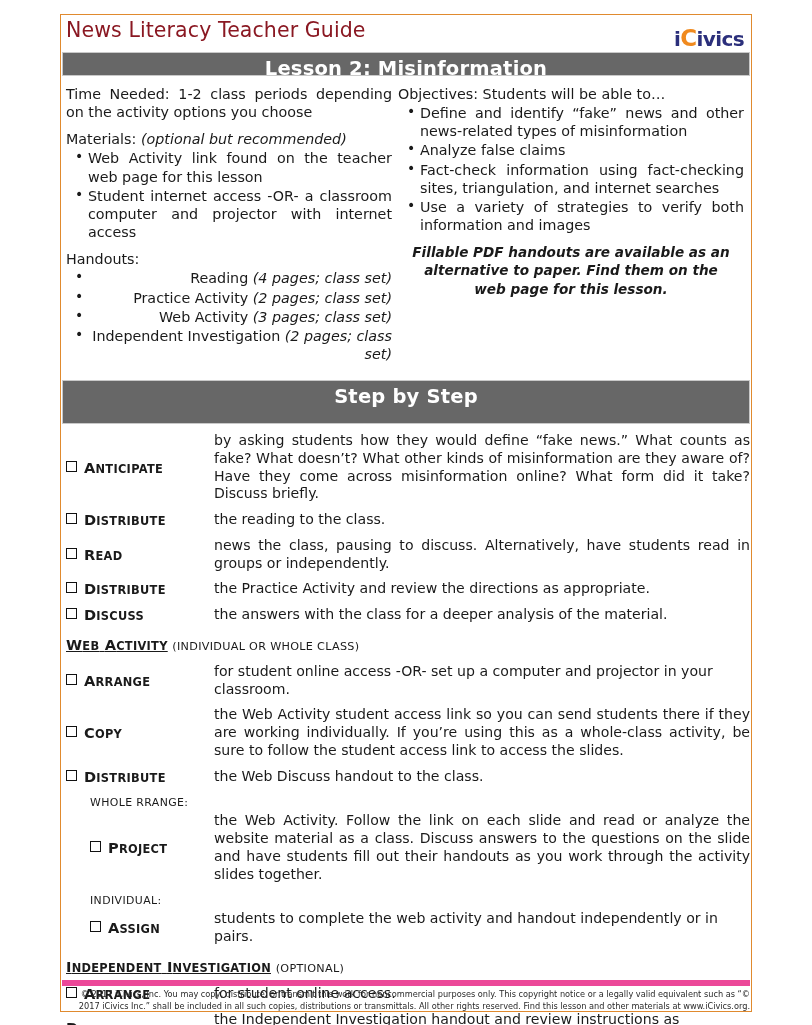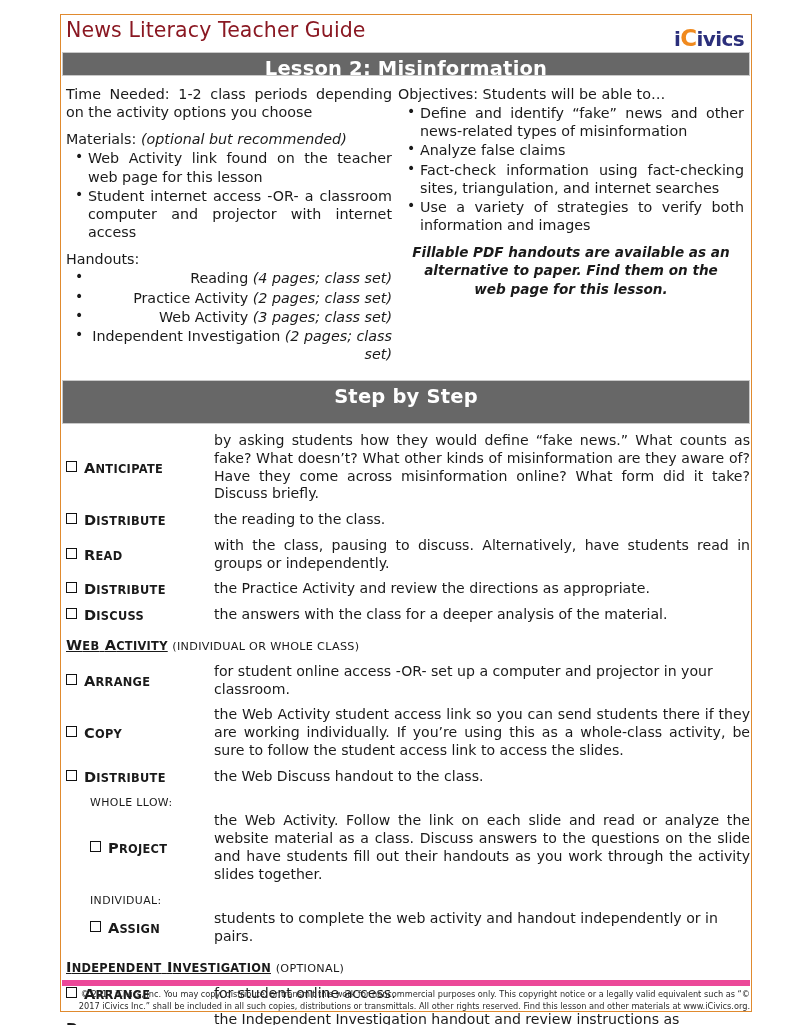--- a/index.html
+++ b/index.html
@@ -286,7 +286,7 @@
 
       <div class="step-row">
         <div class="step-label"><span class="chk"></span><span class="sc"><span>R</span><span class="rest">EAD</span></span></div>
-        <div class="step-text">with the class, pausing to discuss. Alternatively, have students read in groups or independently.</div>
+        <div class="step-text">news the class, pausing to discuss. Alternatively, have students read in groups or independently.</div>
       </div>
 
       <div class="step-row">

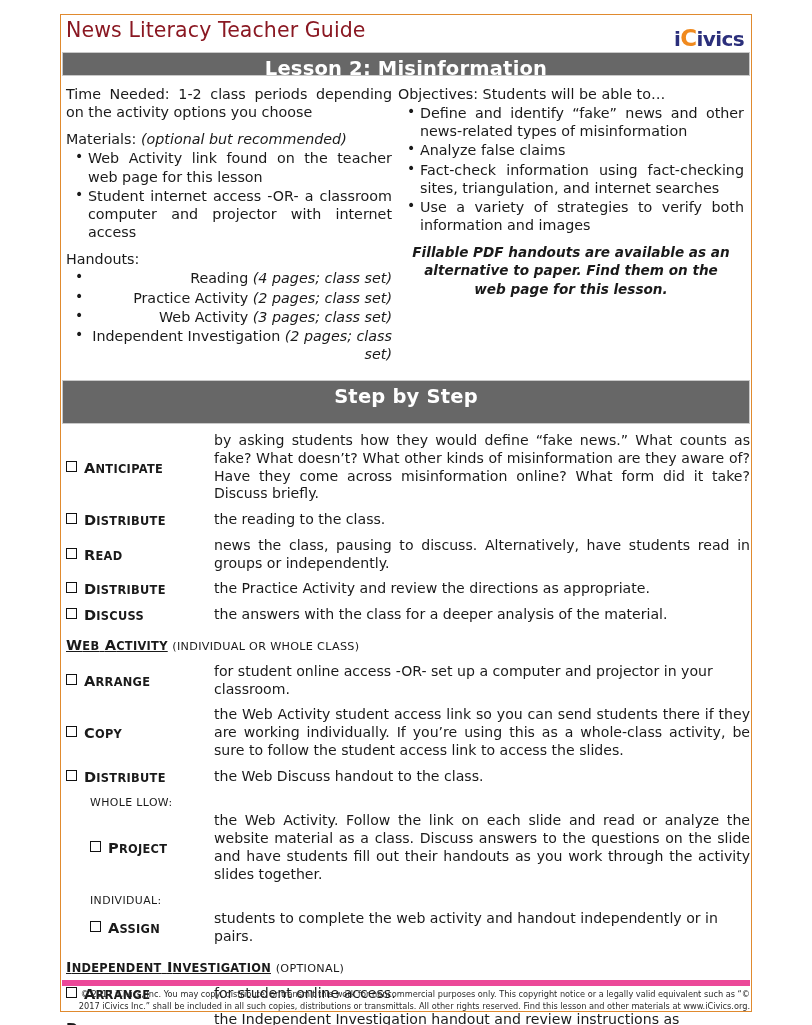--- a/index.html
+++ b/index.html
@@ -317,7 +317,7 @@
         <div class="step-text noj">the Web Discuss handout to the class.</div>
       </div>
 
-      <div class="sub-head">WHOLE LLOW:</div>
+      <div class="sub-head">WHOLE RRANGE:</div>
 
       <div class="step-row indent">
         <div class="step-label"><span class="chk"></span><span class="sc"><span>P</span><span class="rest">ROJECT</span></span></div>

